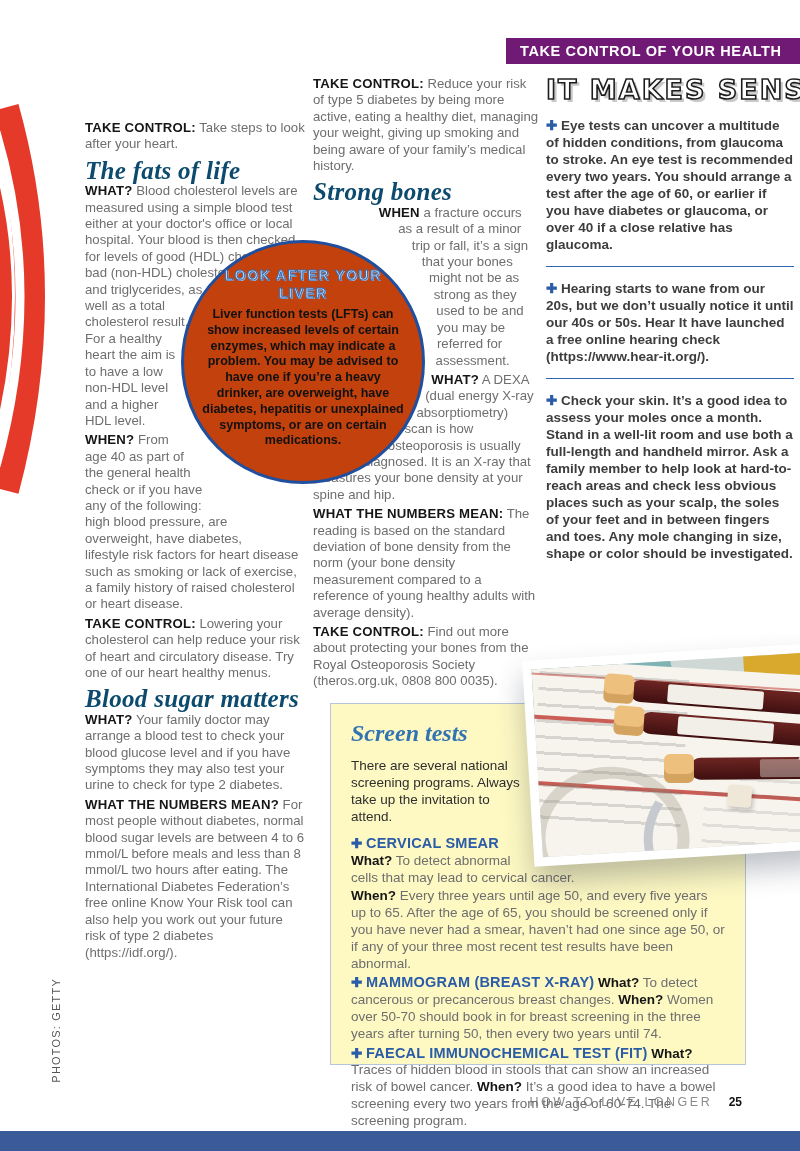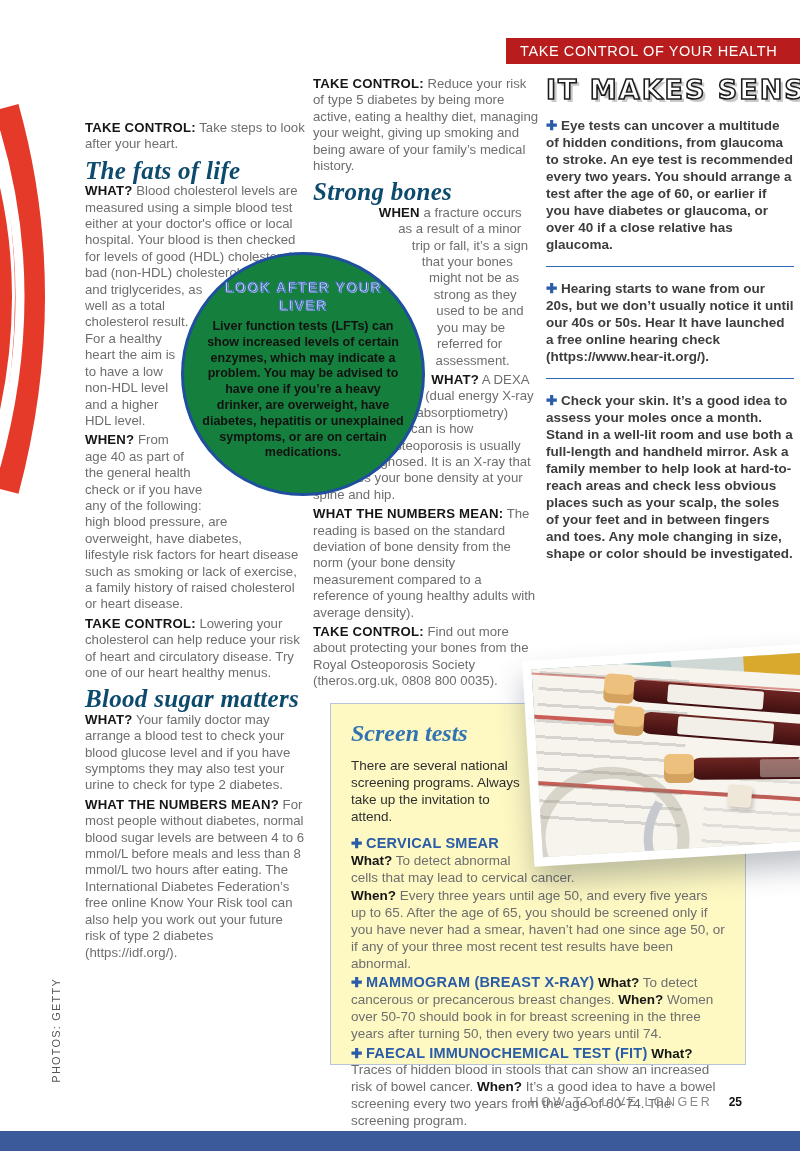--- a/index.html
+++ b/index.html
@@ -7,8 +7,8 @@
         font-family:"Liberation Sans",sans-serif;outline:1px solid #ddd;}
 
   
-  .top-bar{position:absolute;left:506px;top:38px;width:294px;height:26px;background:#b91c1c;
-           color:#fff;font-weight:normal;font-size:14.5px;letter-spacing:.6px;line-height:26px;
+  .top-bar{position:absolute;left:506px;top:38px;width:294px;height:26px;background:#701a75;
+           color:#fff;font-weight:bold;font-size:14.5px;letter-spacing:.6px;line-height:26px;
            padding-left:14px;box-sizing:border-box;}
   .bottom-bar{position:absolute;left:0;top:1131px;width:800px;height:20px;background:#3a5a99;}
 

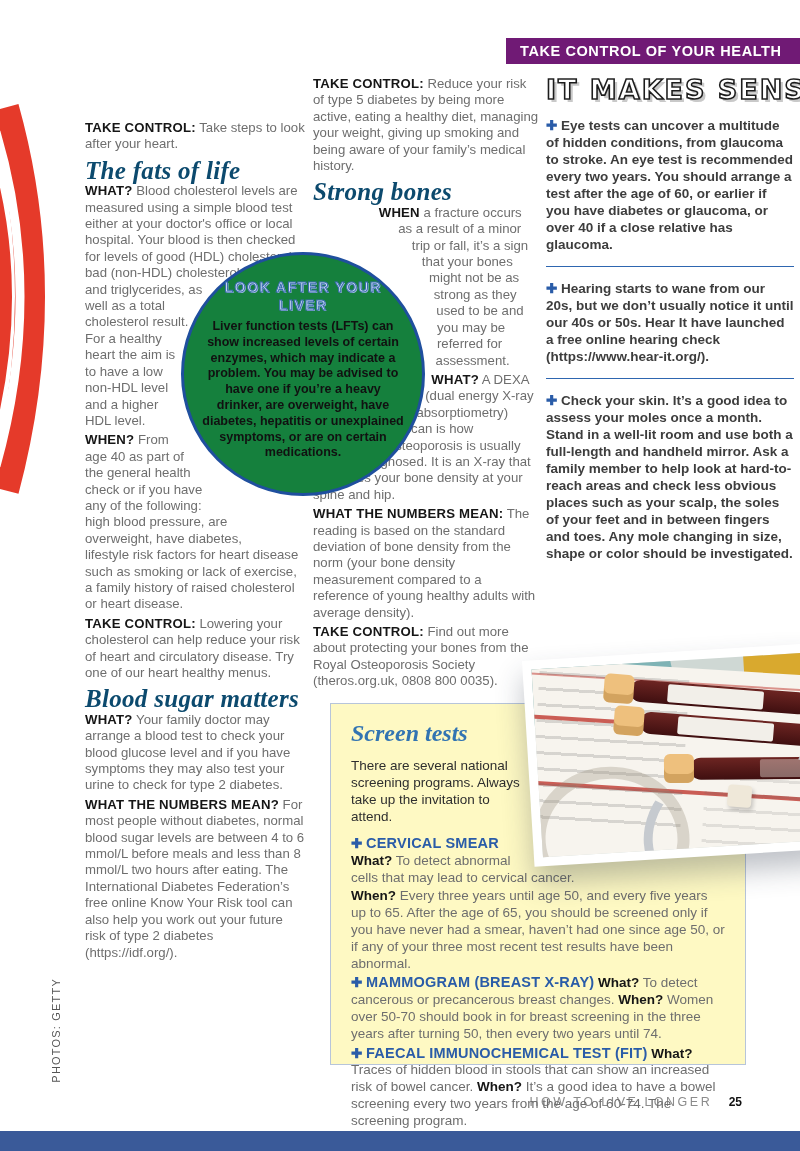--- a/index.html
+++ b/index.html
@@ -29,8 +29,8 @@
   .wrapL{float:left;width:135px;height:258px;shape-outside:circle(126px at -12px 128px);shape-margin:10px;}
 
   
-  .circle-callout{position:absolute;left:181px;top:252px;width:244px;height:244px;border-radius:50%;
-                  background:#15803d;border:3px solid #1f4f9e;z-index:5;box-sizing:border-box;
+  .circle-callout{position:absolute;left:181px;top:240px;width:244px;height:244px;border-radius:50%;
+                  background:#c2410c;border:3px solid #1f4f9e;z-index:5;box-sizing:border-box;
                   padding:24px 18px;text-align:center;}
   .circle-title{font-size:14px;font-weight:800;letter-spacing:1.5px;color:#ccdcf2;
                 -webkit-text-stroke:1px #3a6cb0;text-shadow:1px 1px 0 #9db9dd;

